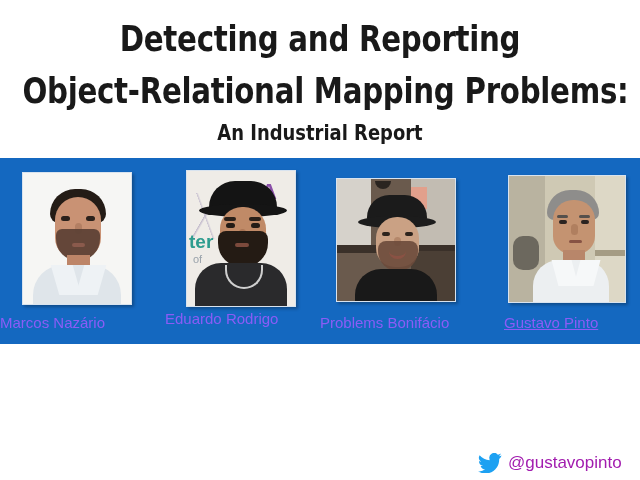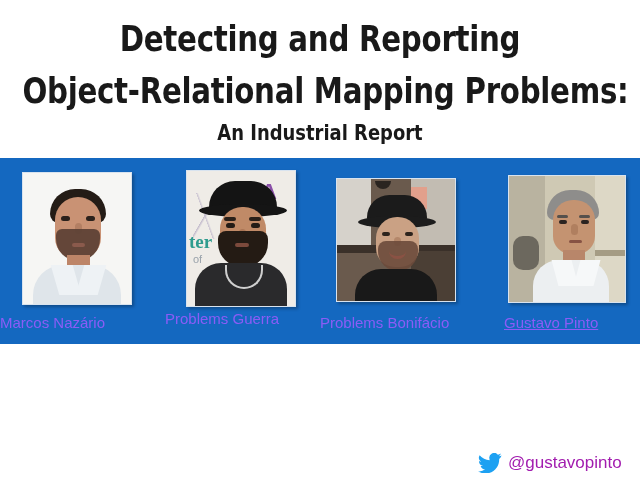--- a/index.html
+++ b/index.html
@@ -126,7 +126,7 @@
   #photo-2 .txtM { position:absolute; left:52px; top:10px; color:#8a4fa8; font-weight:bold;
       font-size:20px; font-family:"Liberation Sans",sans-serif; }
   #photo-2 .txtTer { position:absolute; left:2px; top:60px; color:#2e9c8e; font-weight:bold;
-      font-size:19px; font-family:Liberation Serif, serif; }
+      font-size:19px; font-family:Liberation Sans, sans-serif; }
   #photo-2 .txtSm { position:absolute; left:6px; top:82px; color:#9aa3ab; font-size:11px; }
   #photo-2 .hat { position:absolute; left:22px; top:10px; width:68px; height:30px;
       background:#141414; border-radius:26px 26px 4px 4px; }

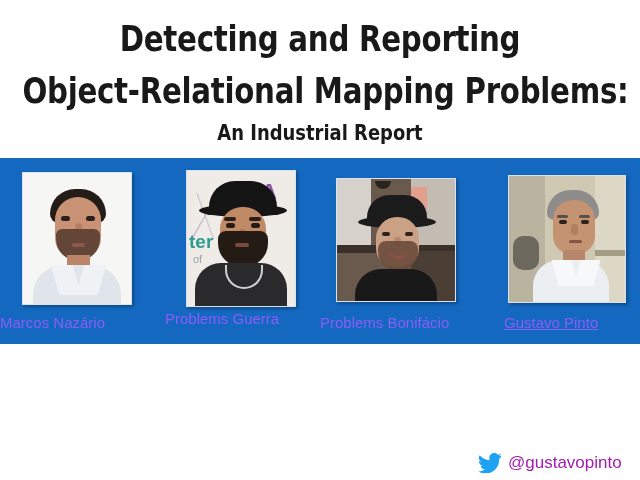--- a/index.html
+++ b/index.html
@@ -315,7 +315,7 @@
 </div>
 
 <div class="author-name" id="name-1">Marcos Nazário</div>
-<div class="author-name" id="name-2">Problems Guerra</div>
+<div class="author-name" id="name-2">Eduardo Rodrigo</div>
 <div class="author-name" id="name-3">Problems Bonifácio</div>
 <div class="author-name linked" id="name-4">Gustavo Pinto</div>
 

